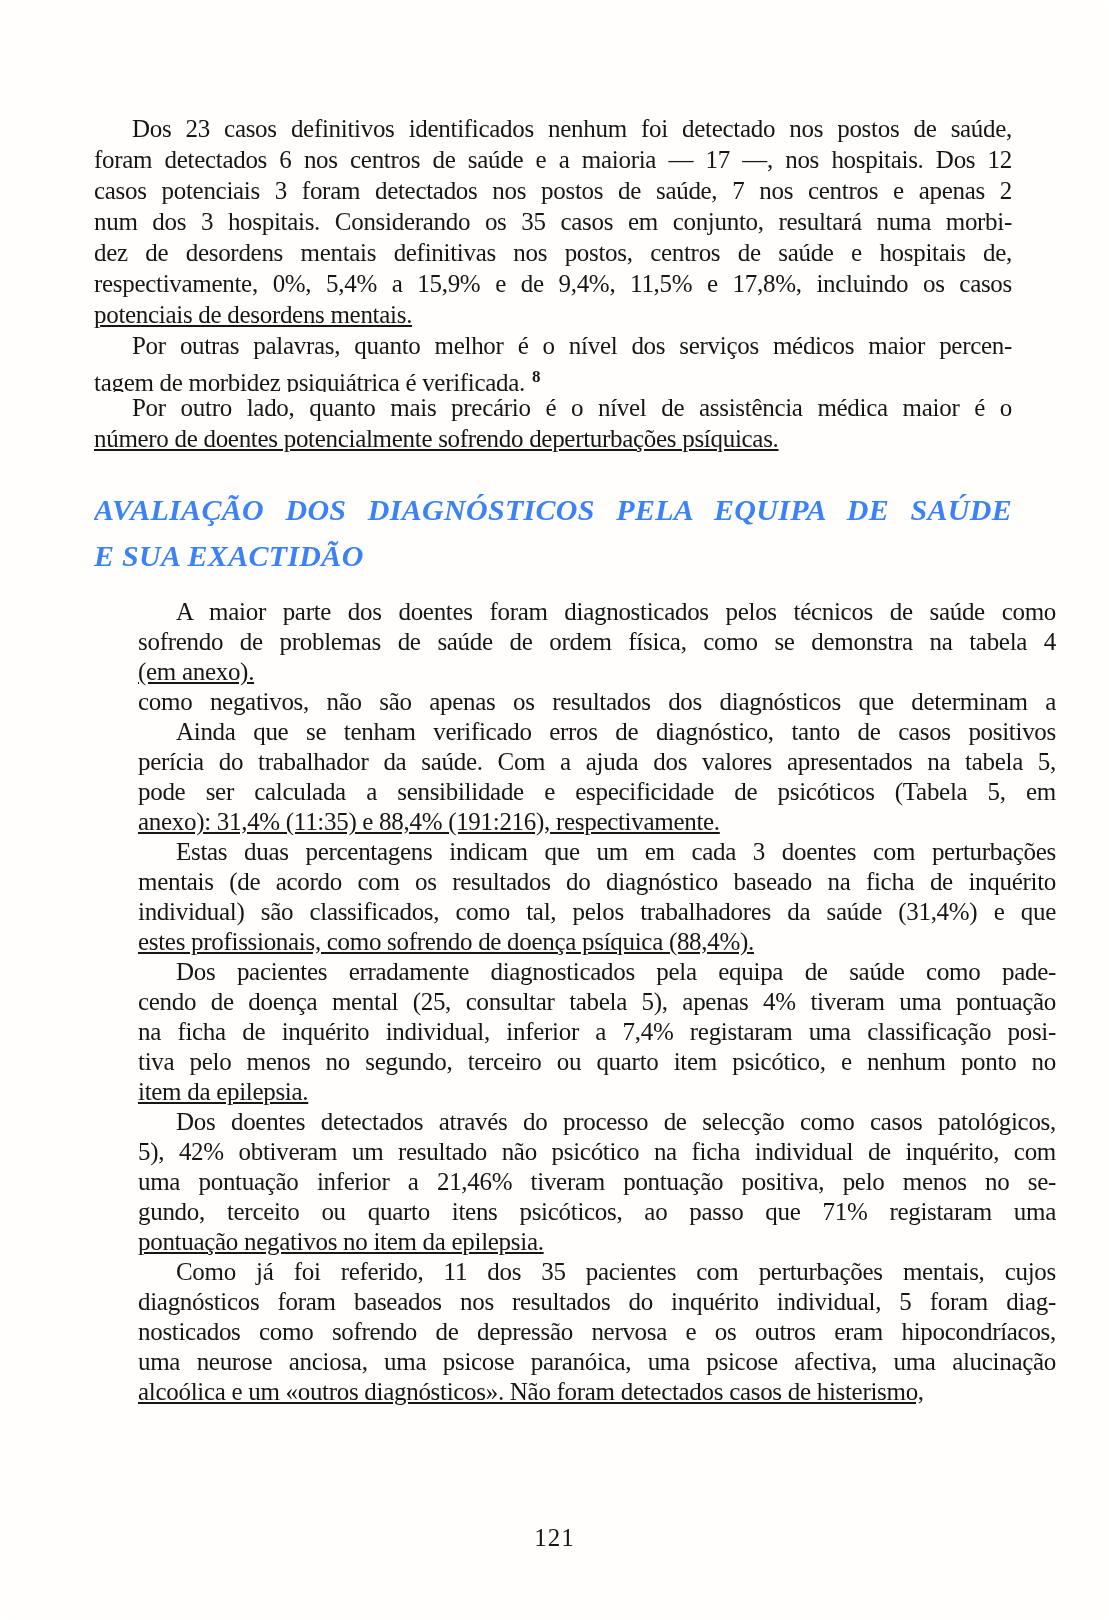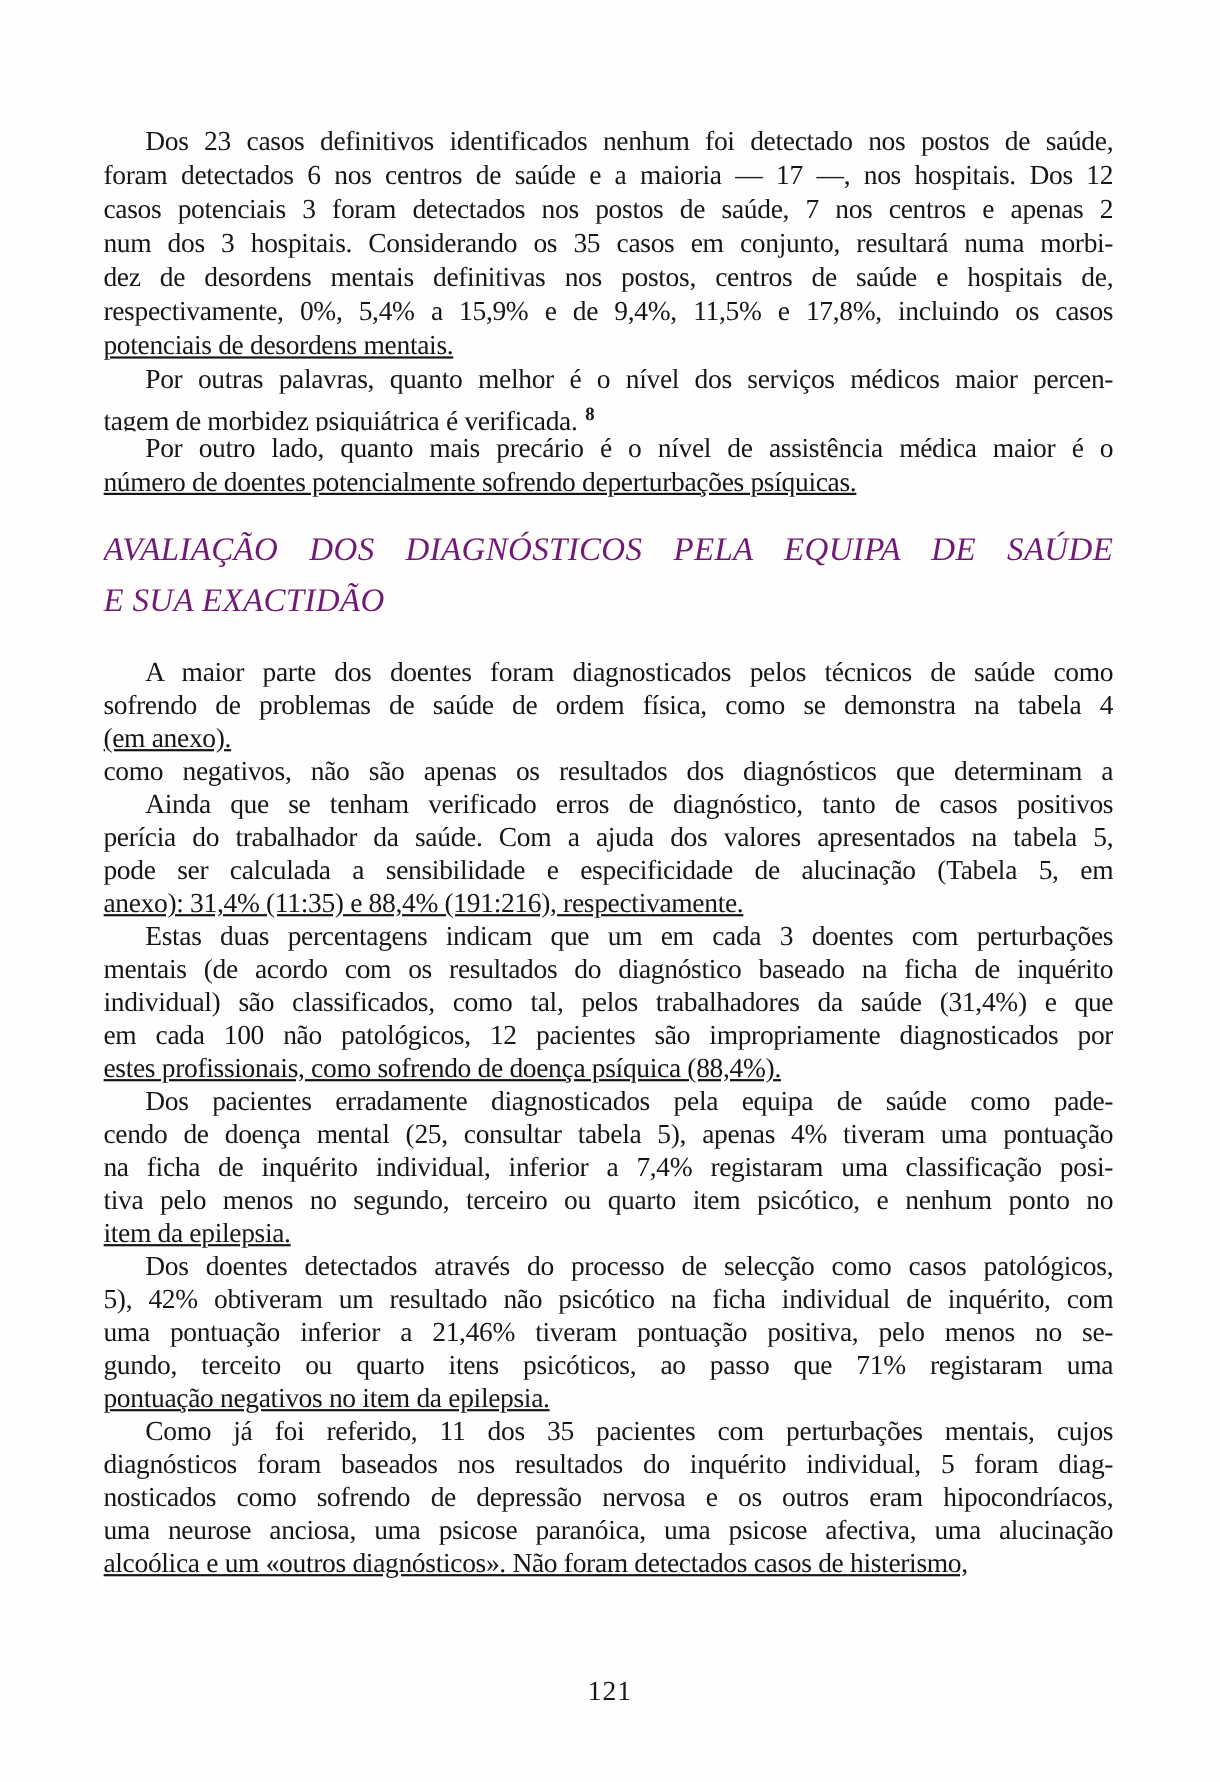--- a/index.html
+++ b/index.html
@@ -38,14 +38,14 @@
   .heading {
     position: absolute;
     left: 94px;
-    top: 477px;
+    top: 487px;
     width: 918px;
     margin: 0;
     font-style: italic;
-    font-weight: 400;
+    font-weight: 700;
     font-size: 30px;
     letter-spacing: 0.3px;
-    color: #701a75;
+    color: #3b82f6;
   }
   .hline { height: 46px; line-height: 46px; overflow: hidden; }
   .hline.justify { text-align: justify; text-align-last: justify; }

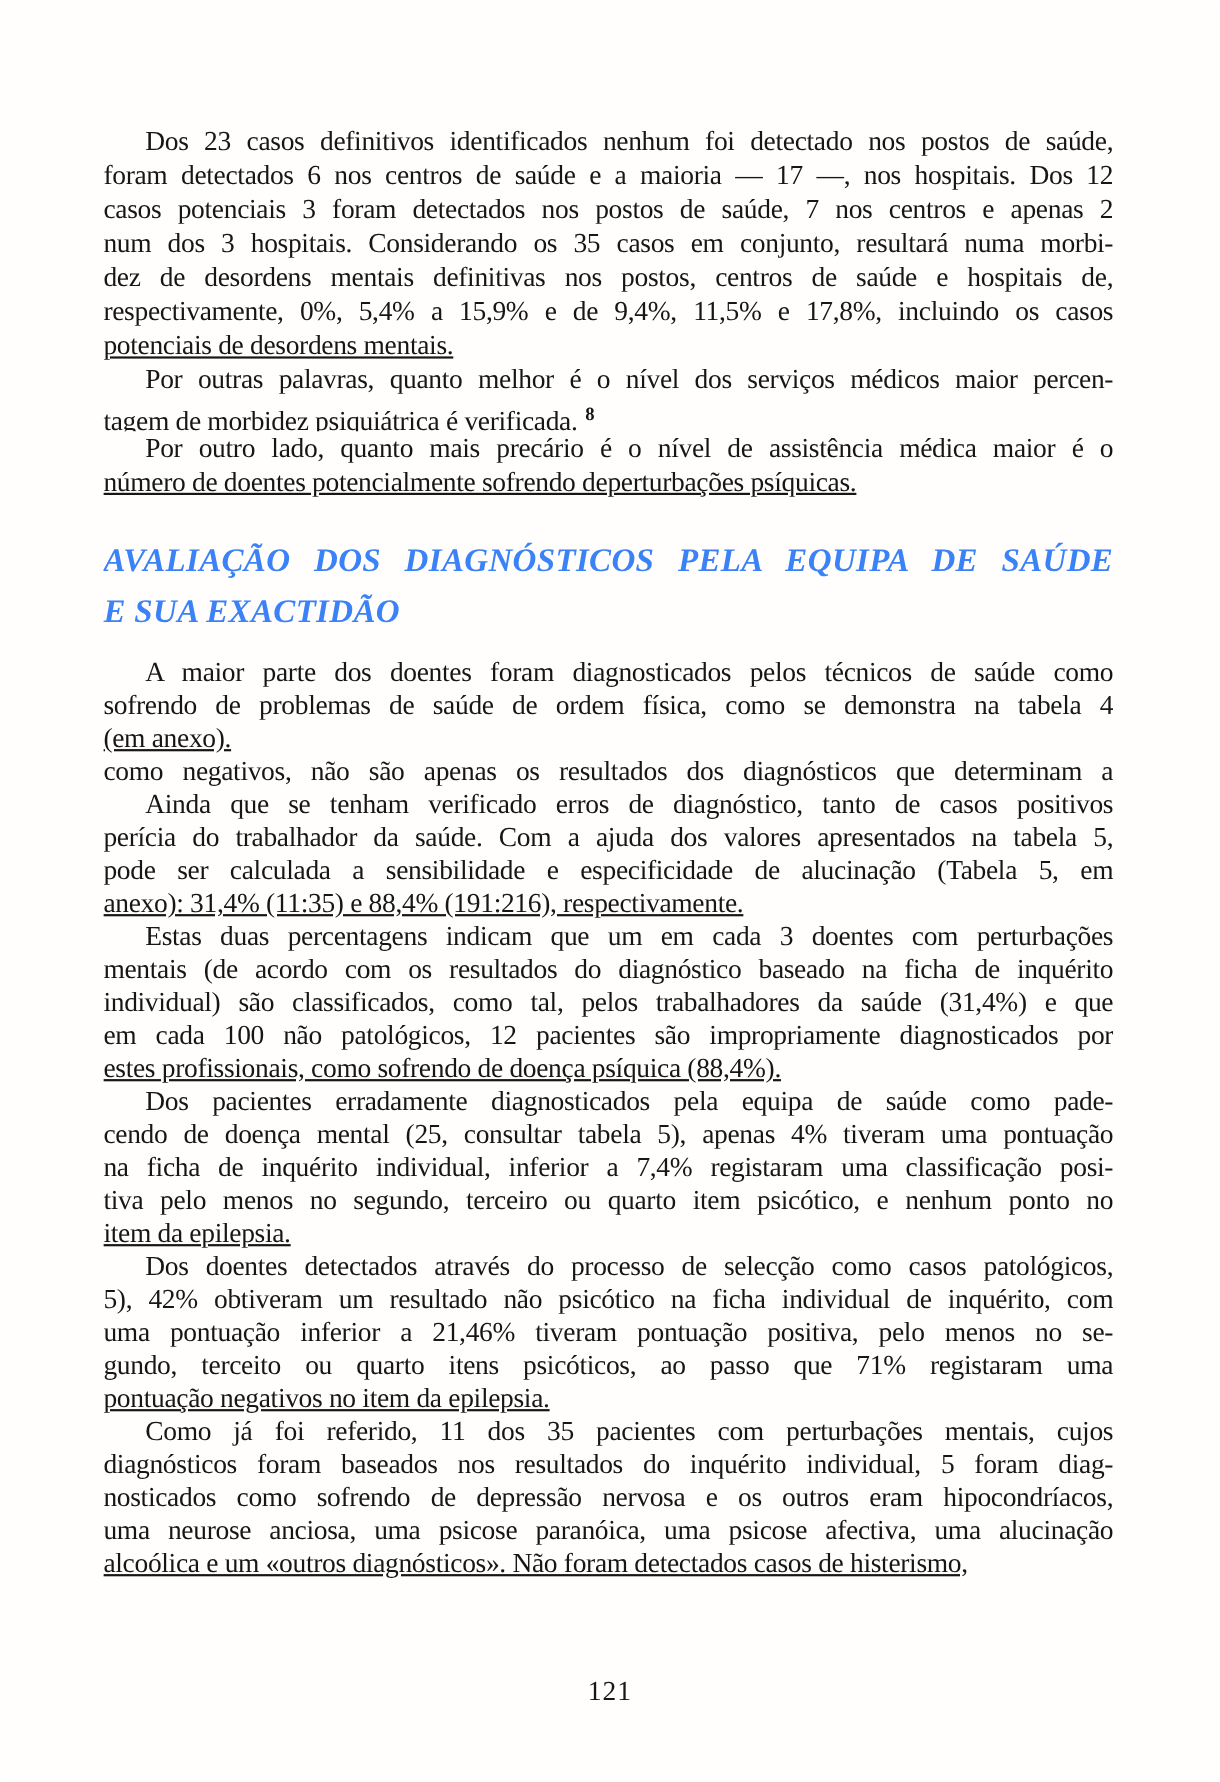--- a/index.html
+++ b/index.html
@@ -15,7 +15,7 @@
   }
   .col { position: absolute; left: 94px; width: 918px; }
   .intro { top: 113px; }
-  .main  { top: 597px; }
+  .main  { top: 597px; margin-left: 44px; }
   .line {
     height: 31px;
     line-height: 31px;

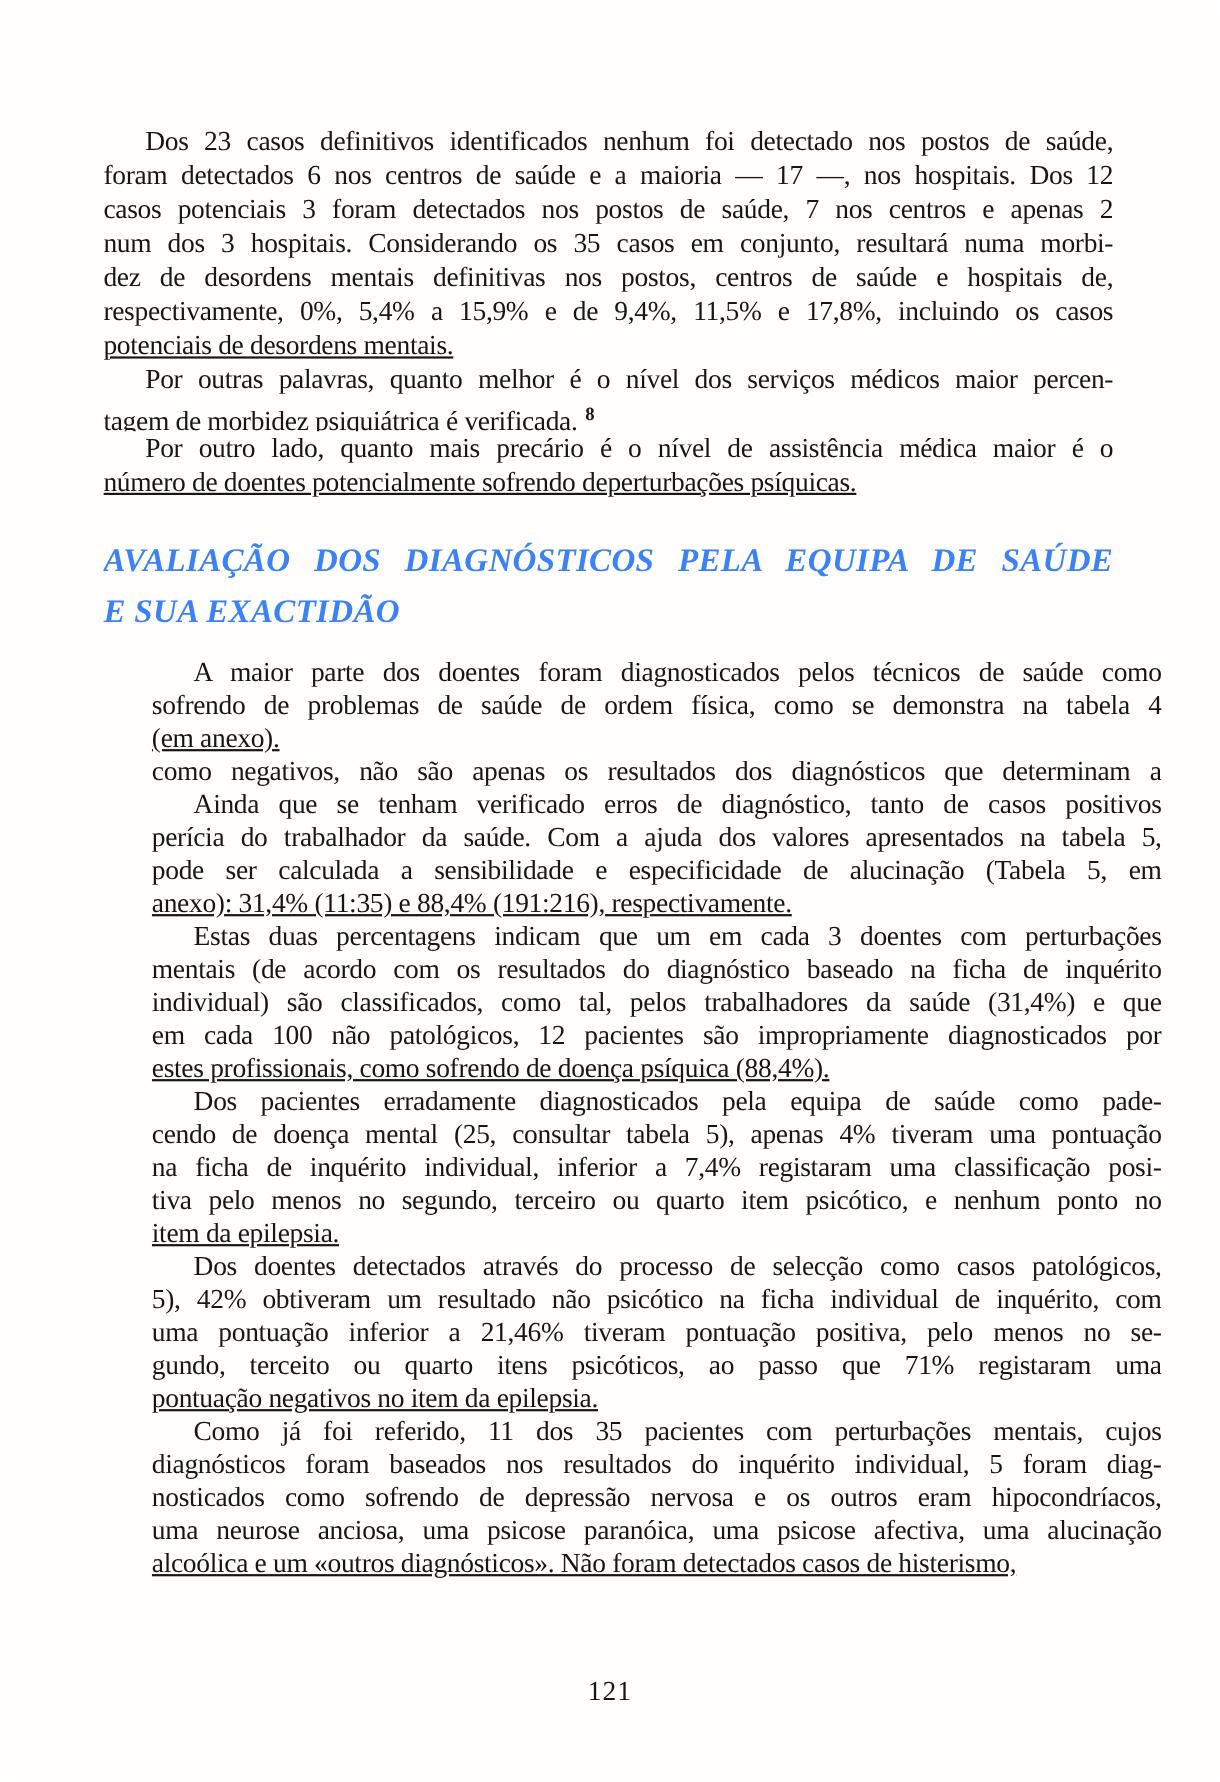--- a/index.html
+++ b/index.html
@@ -101,7 +101,7 @@
       <div class="line">como negativos, não são apenas os resultados dos diagnósticos que determinam a</div>
       <div class="line indent">Ainda que se tenham verificado erros de diagnóstico, tanto de casos positivos</div>
       <div class="line">perícia do trabalhador da saúde. Com a ajuda dos valores apresentados na tabela 5,</div>
-      <div class="line">pode ser calculada a sensibilidade e especificidade de alucinação (Tabela 5, em</div>
+      <div class="line">pode ser calculada a sensibilidade e especificidade de psicóticos (Tabela 5, em</div>
       <div class="line last">anexo): 31,4% (11:35) e 88,4% (191:216), respectivamente.</div>
     </div>
     <div class="para">

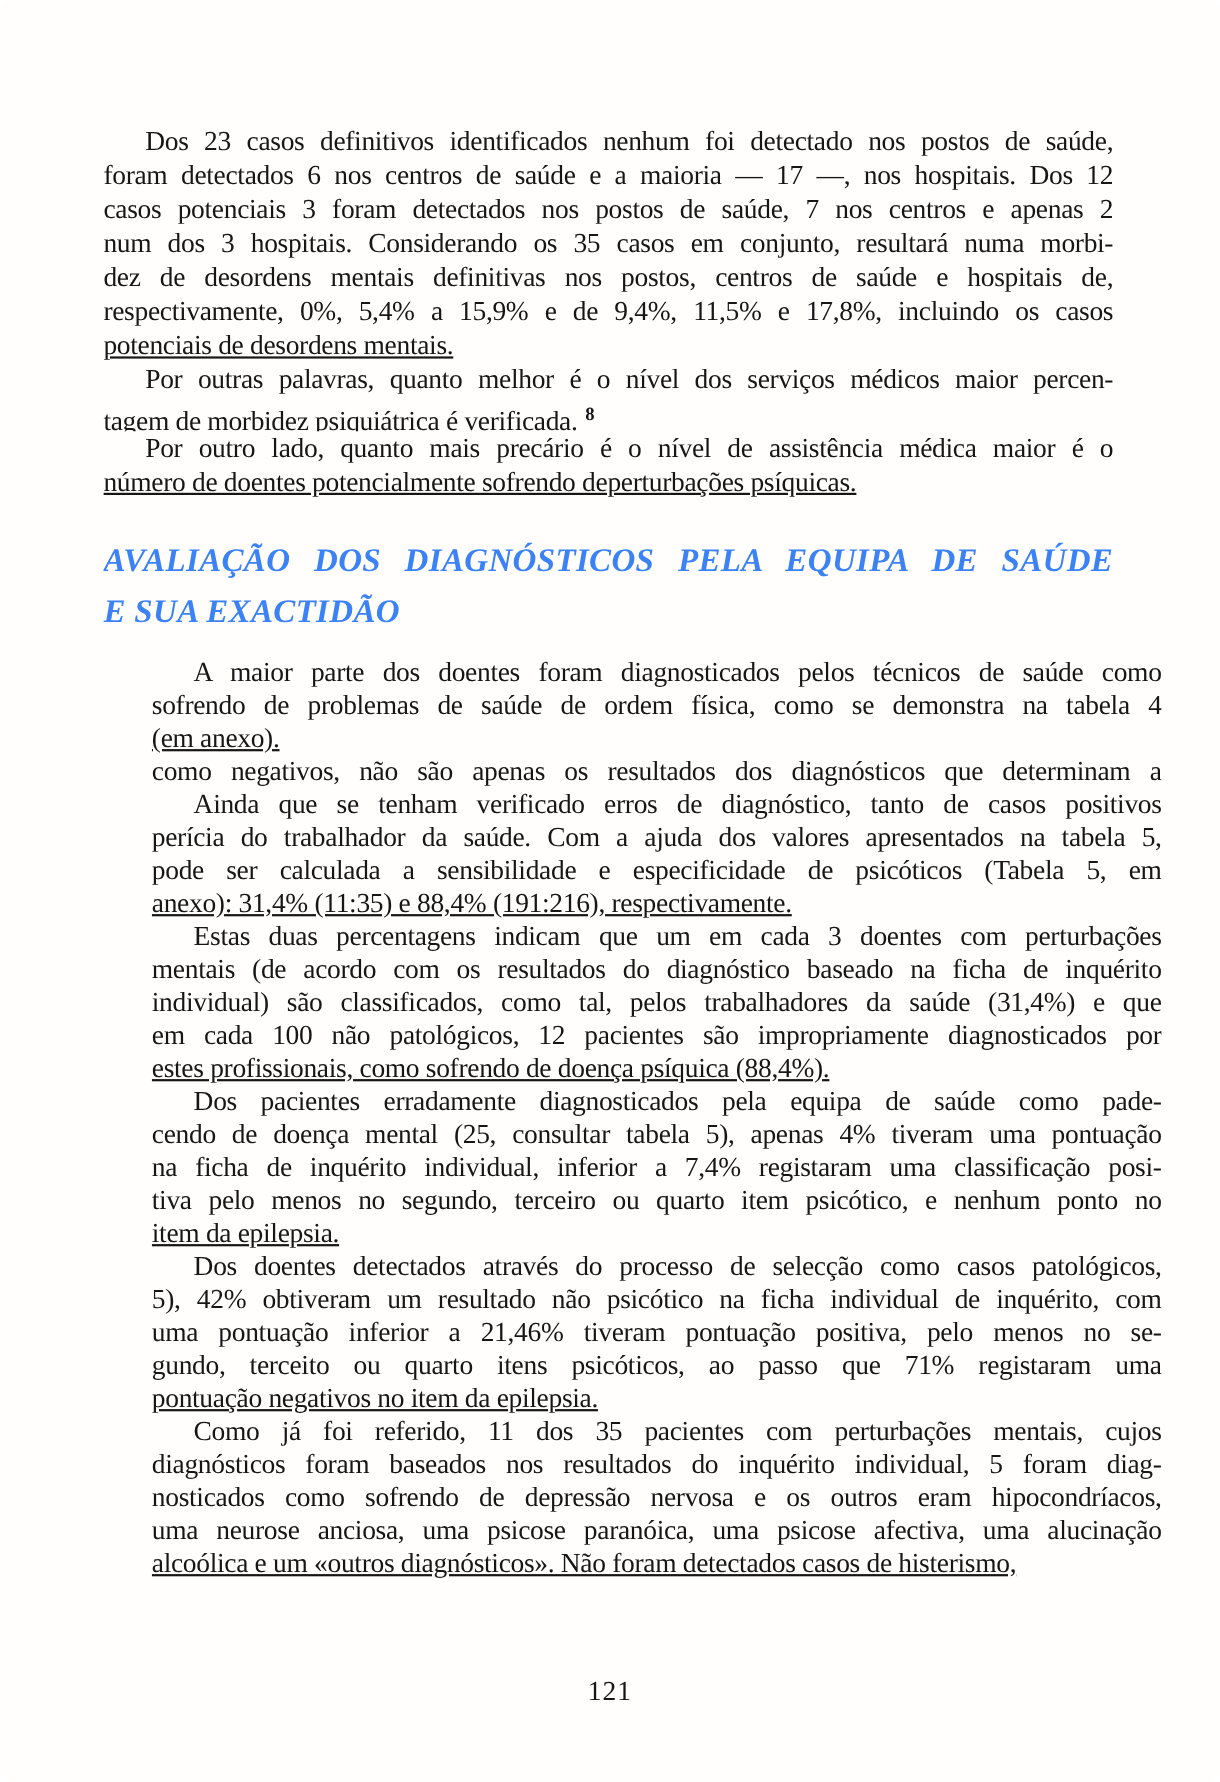--- a/index.html
+++ b/index.html
@@ -108,7 +108,6 @@
       <div class="line indent">Estas duas percentagens indicam que um em cada 3 doentes com perturbações</div>
       <div class="line">mentais (de acordo com os resultados do diagnóstico baseado na ficha de inquérito</div>
       <div class="line">individual) são classificados, como tal, pelos trabalhadores da saúde (31,4%) e que</div>
-      <div class="line">em cada 100 não patológicos, 12 pacientes são impropriamente diagnosticados por</div>
       <div class="line last">estes profissionais, como sofrendo de doença psíquica (88,4%).</div>
     </div>
     <div class="para">

